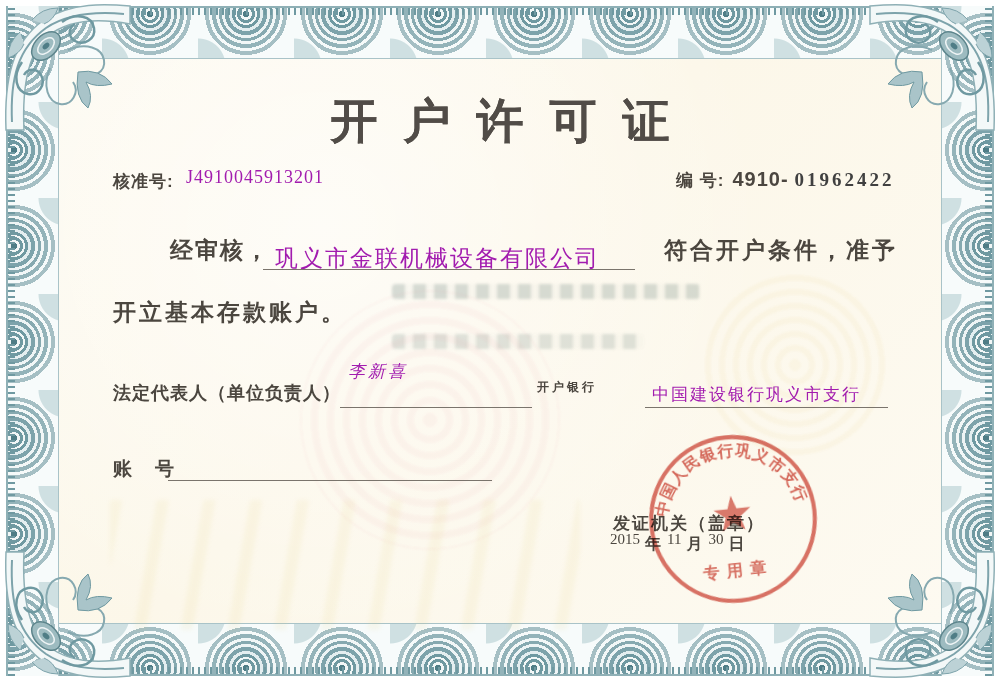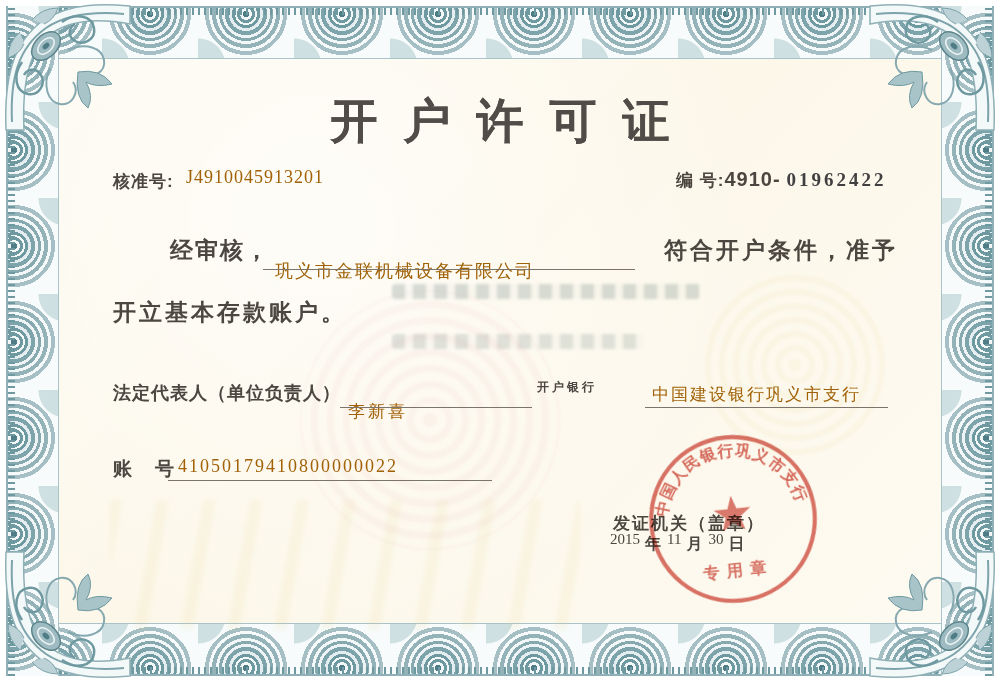--- a/index.html
+++ b/index.html
@@ -82,7 +82,7 @@
   
   .txt{position:absolute;z-index:4;color:#4b463f;}
   .label{font-weight:bold;letter-spacing:1px;}
-  .value{font-family:"Liberation Serif",serif;color:#a16207;}
+  .value{font-family:"Liberation Serif",serif;color:#a21caf;}
 
   .title{left:0;right:0;top:90px;text-align:center;
     font-family:"Liberation Serif",serif;font-weight:bold;font-size:47px;

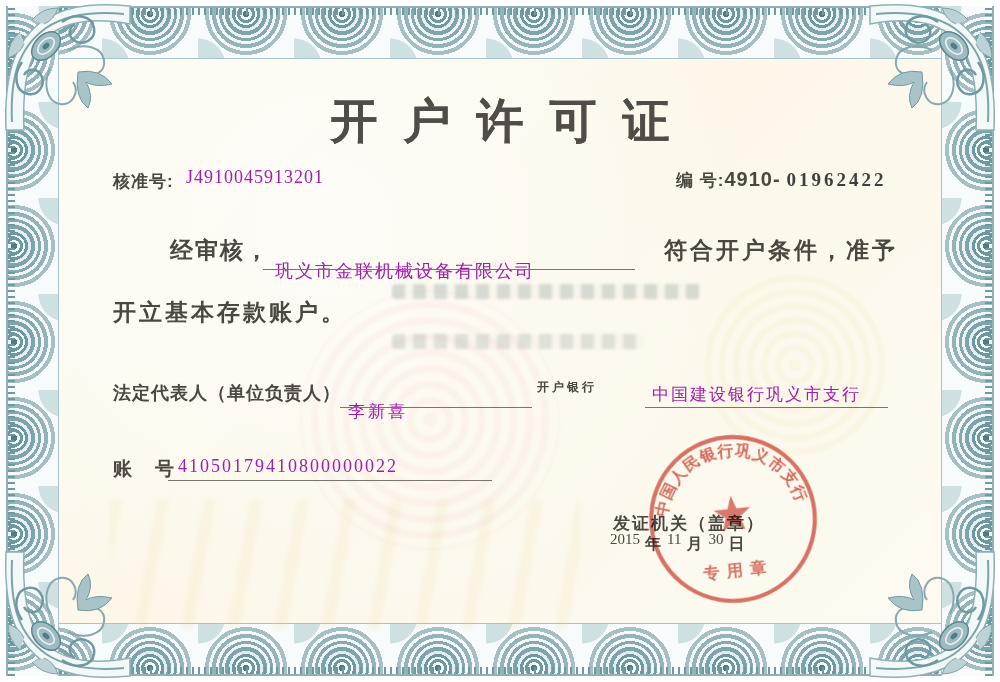--- a/index.html
+++ b/index.html
@@ -93,7 +93,7 @@
   .approval-val{left:186px;top:167px;font-size:18px;letter-spacing:1px;}
 
   .serial{left:676px;top:168px;font-size:17px;display:flex;align-items:baseline;}
-  .serial .prefix{font-size:20px;font-weight:bold;letter-spacing:1px;color:#4b4640;}
+  .serial .prefix{font-size:20px;font-weight:bold;letter-spacing:1px;margin-left:8px;color:#4b4640;}
   .serial .rednum{font-family:"Liberation Serif",serif;font-size:19px;letter-spacing:3px;
     color:#404040;margin-left:6px;font-weight:bold;}
 

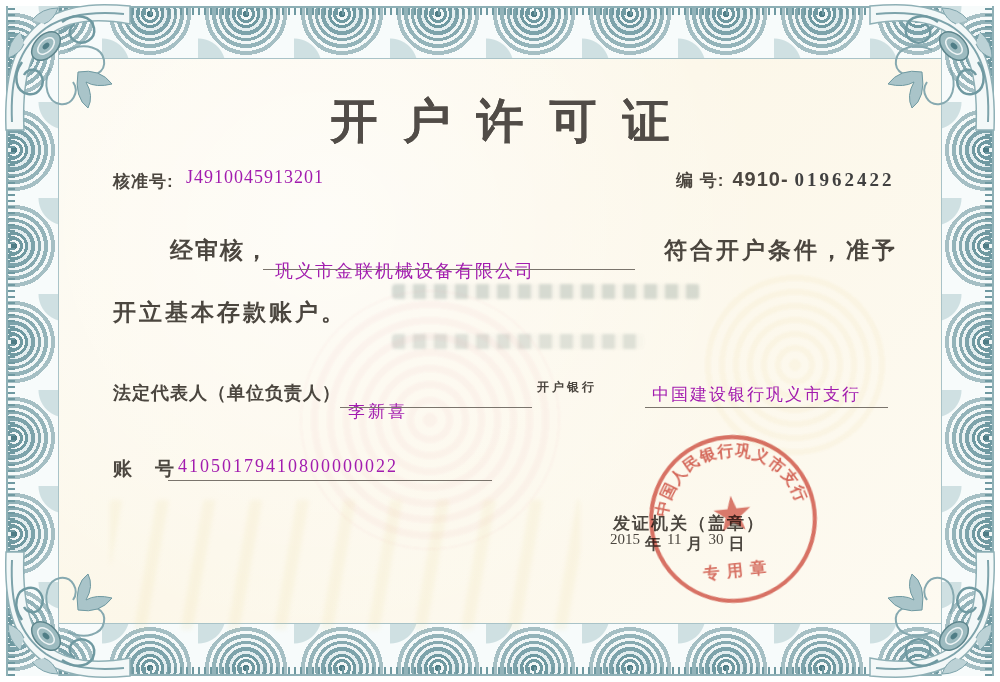--- a/index.html
+++ b/index.html
@@ -98,7 +98,7 @@
     color:#404040;margin-left:6px;font-weight:bold;}
 
   .reviewed{left:170px;top:235px;font-size:23px;font-weight:bold;letter-spacing:2px;}
-  .company{left:275px;top:259px;font-size:18px;letter-spacing:2px;}
+  .company{left:275px;top:243px;font-size:23px;letter-spacing:2px;}
   .ul-company{left:263px;top:269px;width:372px;height:0;border-bottom:1px solid #7a746c;}
   .qualify{left:644px;top:235px;font-size:23px;font-weight:bold;letter-spacing:3px;margin-left:20px;}
   .accounttype{left:113px;top:297px;font-size:23px;font-weight:bold;letter-spacing:3px;}

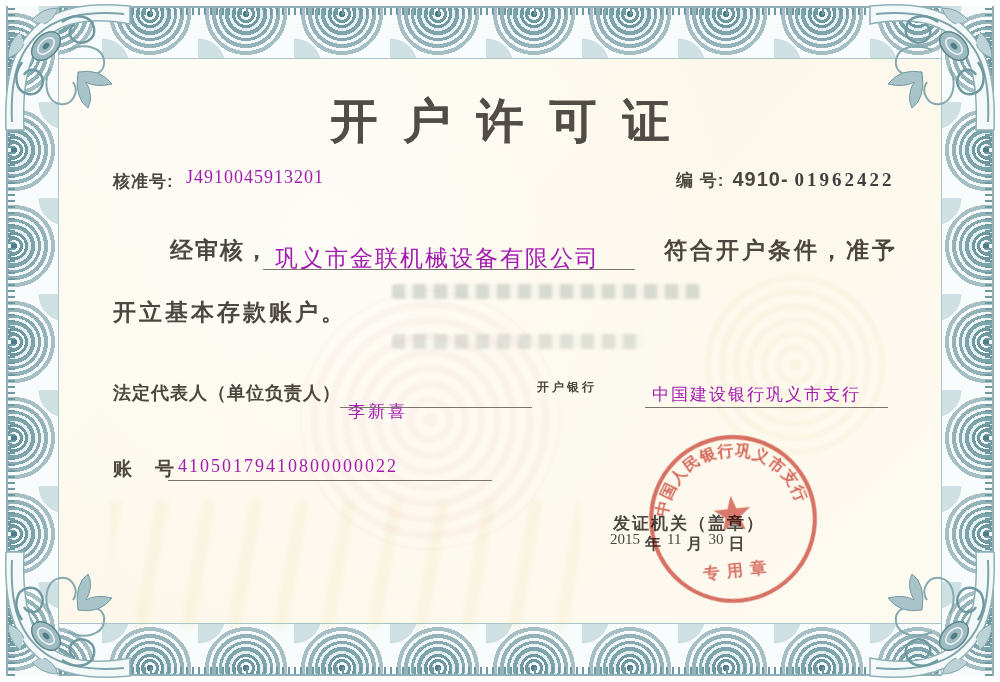--- a/index.html
+++ b/index.html
@@ -104,7 +104,7 @@
   .accounttype{left:113px;top:297px;font-size:23px;font-weight:bold;letter-spacing:3px;}
 
   .legalrep-label{left:113px;top:381px;font-size:18px;}
-  .legalrep-val{left:348px;top:400px;font-size:17px;letter-spacing:3px;}
+  .legalrep-val{left:348px;top:360px;font-size:17px;letter-spacing:3px;font-style:italic;}
   .ul-legalrep{left:340px;top:407px;width:192px;height:0;border-bottom:1px solid #7a746c;}
   .bank-label{left:537px;top:379px;font-size:12px;letter-spacing:3px;}
   .bank-val{left:652px;top:383px;font-size:17px;letter-spacing:2px;}

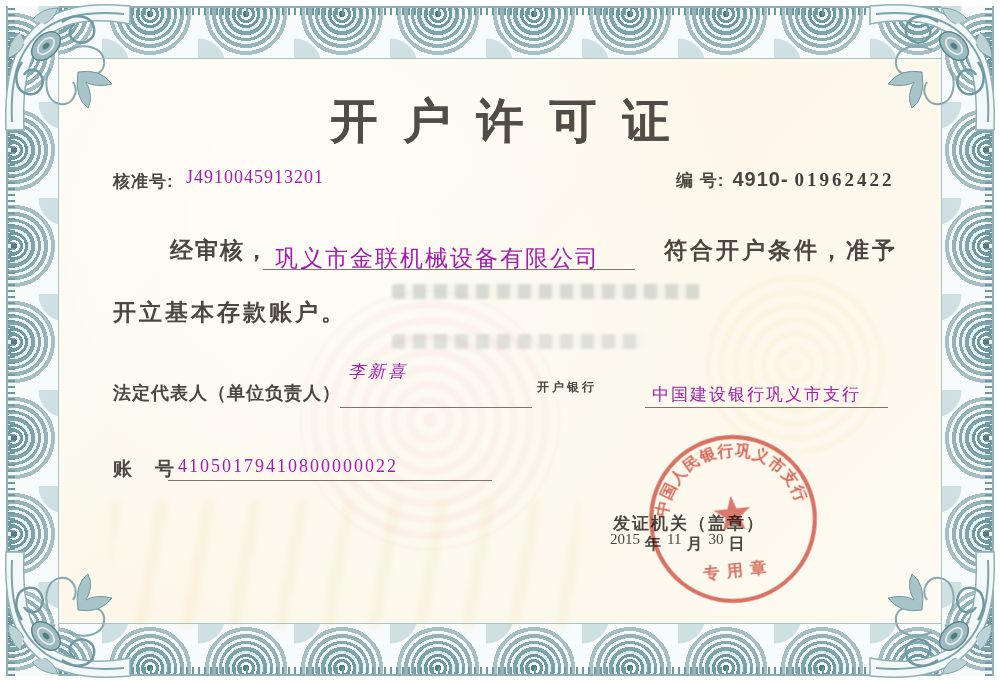--- a/index.html
+++ b/index.html
@@ -198,7 +198,6 @@
   <div class="txt ul-bank"></div>
 
   <div class="txt label acct-label">账　号</div>
-  <div class="txt value acct-val">41050179410800000022</div>
   <div class="txt ul-acct"></div>
 
   <div class="txt label issuer">发证机关（盖章）</div>

